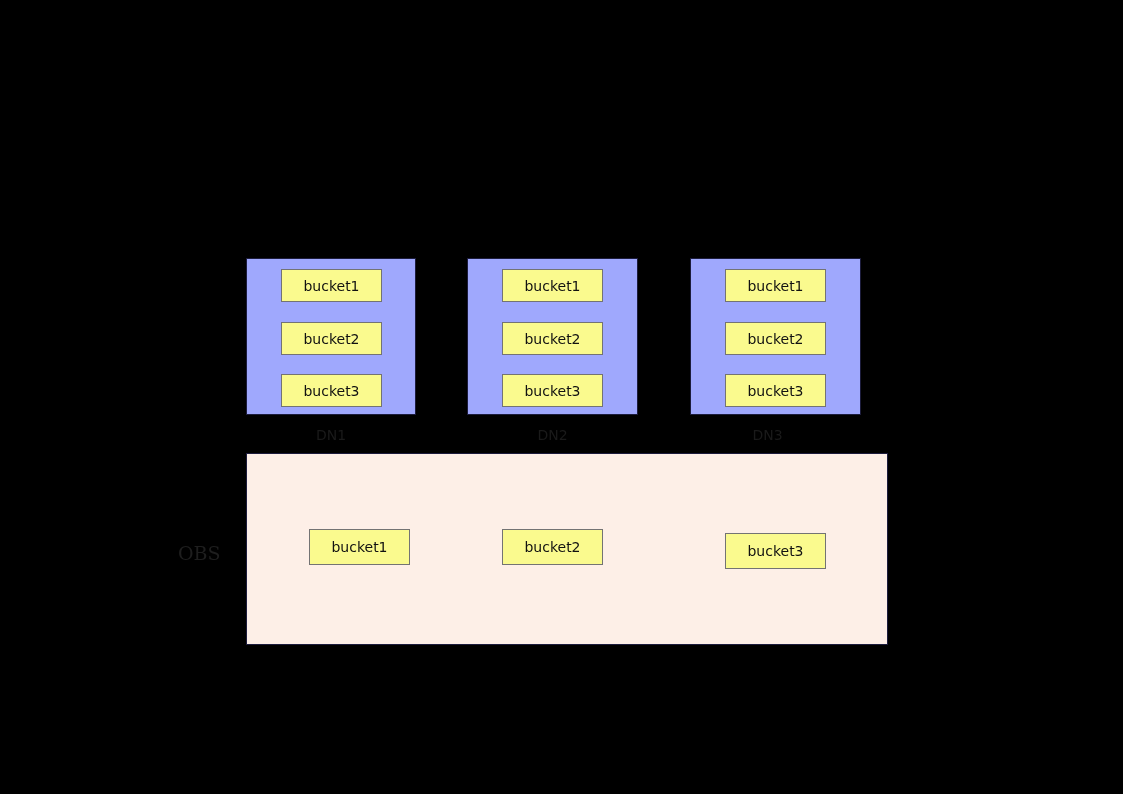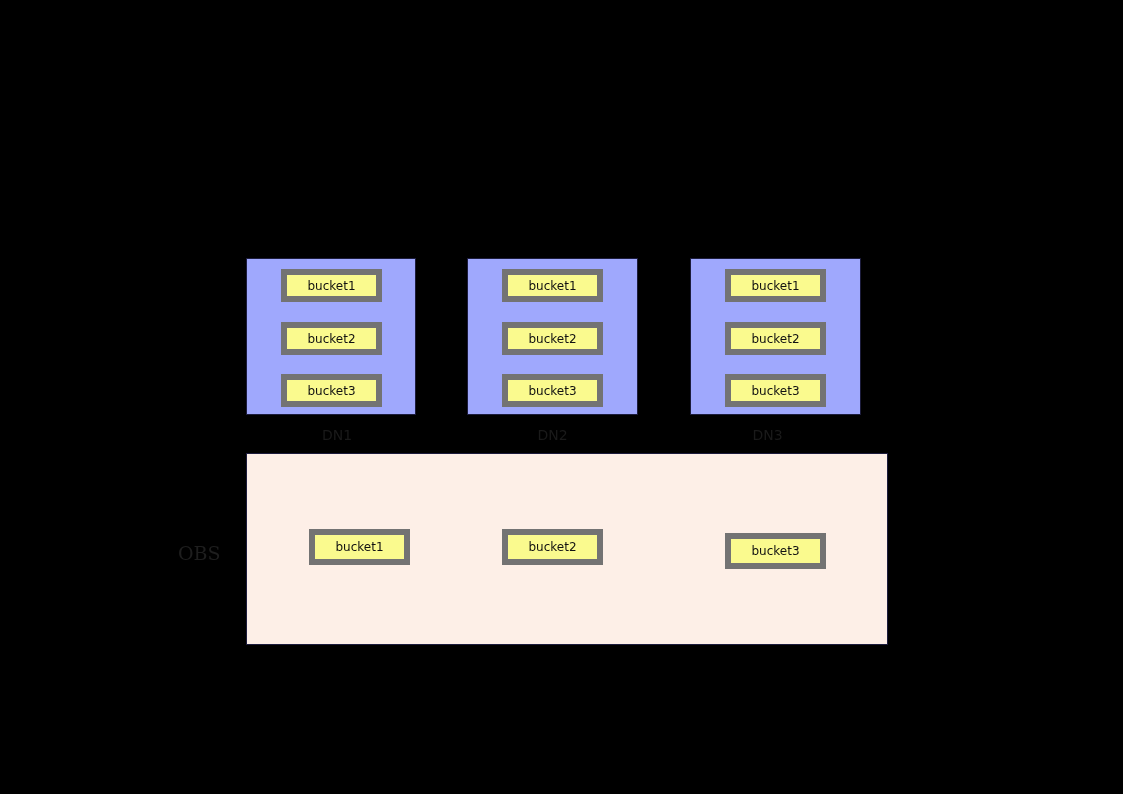--- a/index.html
+++ b/index.html
@@ -40,10 +40,10 @@
   .bucket {
     position: absolute;
     background: #FAFA8E;
-    border: 6px solid #737373;
+    border: 1px solid #737373;
     box-sizing: border-box;
     color: #111111;
-    font-size: 12px;
+    font-size: 14px;
     font-family: "DejaVu Sans", sans-serif;
     display: flex;
     align-items: center;

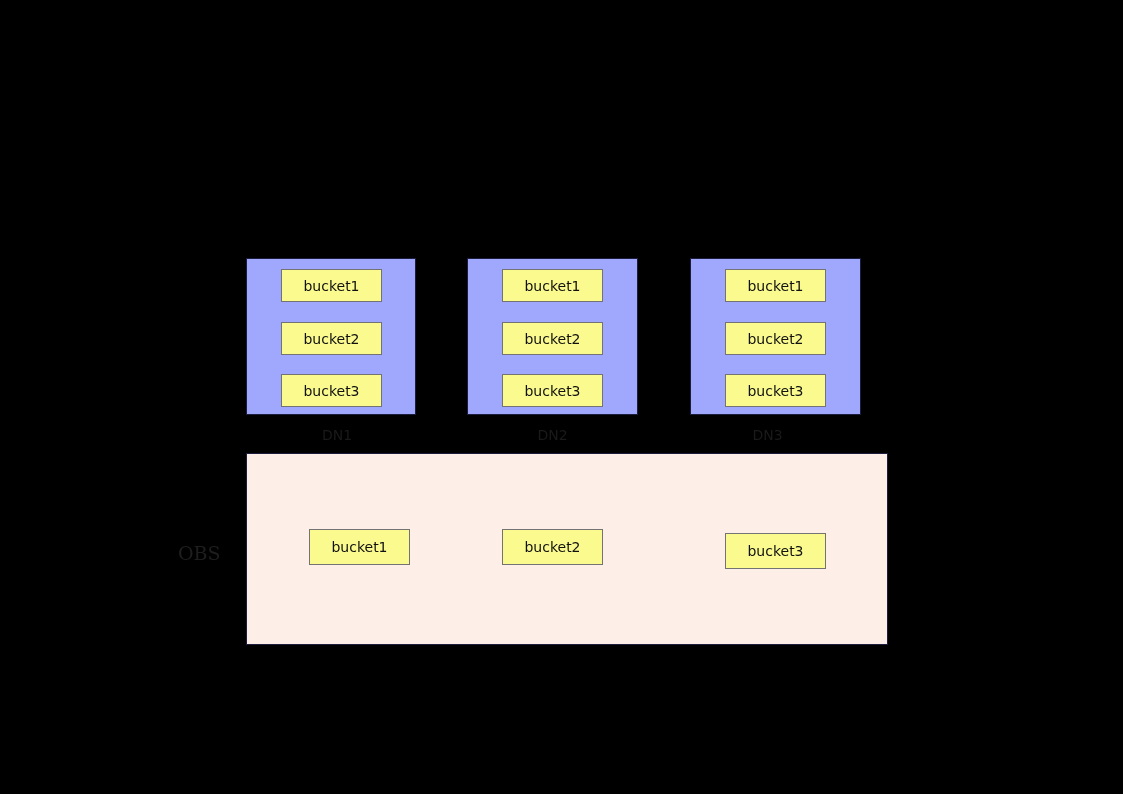--- a/index.html
+++ b/index.html
@@ -82,7 +82,7 @@
       <div class="bucket" style="left: 281px; top: 269px; width: 101px; height: 33px;">bucket1</div>
       <div class="bucket" style="left: 281px; top: 322px; width: 101px; height: 33px;">bucket2</div>
       <div class="bucket" style="left: 281px; top: 374px; width: 101px; height: 33px;">bucket3</div>
-      <div class="dn-label" style="left: 252px; top: 427px; width: 170px;">DN1</div>
+      <div class="dn-label" style="left: 246px; top: 427px; width: 170px;">DN1</div>
       <div class="dn-panel" style="left: 467px; top: 258px; width: 171px; height: 157px;"></div>
       <div class="bucket" style="left: 502px; top: 269px; width: 101px; height: 33px;">bucket1</div>
       <div class="bucket" style="left: 502px; top: 322px; width: 101px; height: 33px;">bucket2</div>

